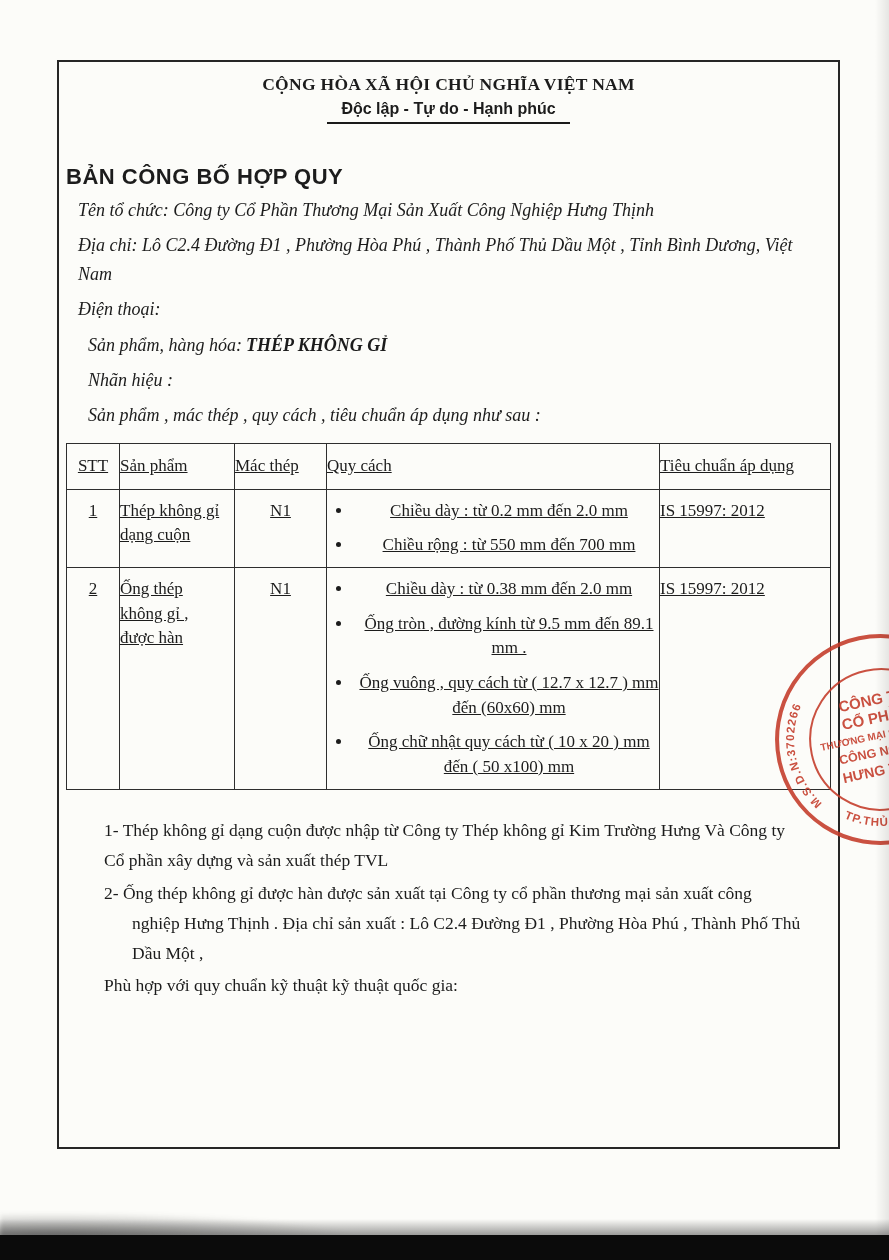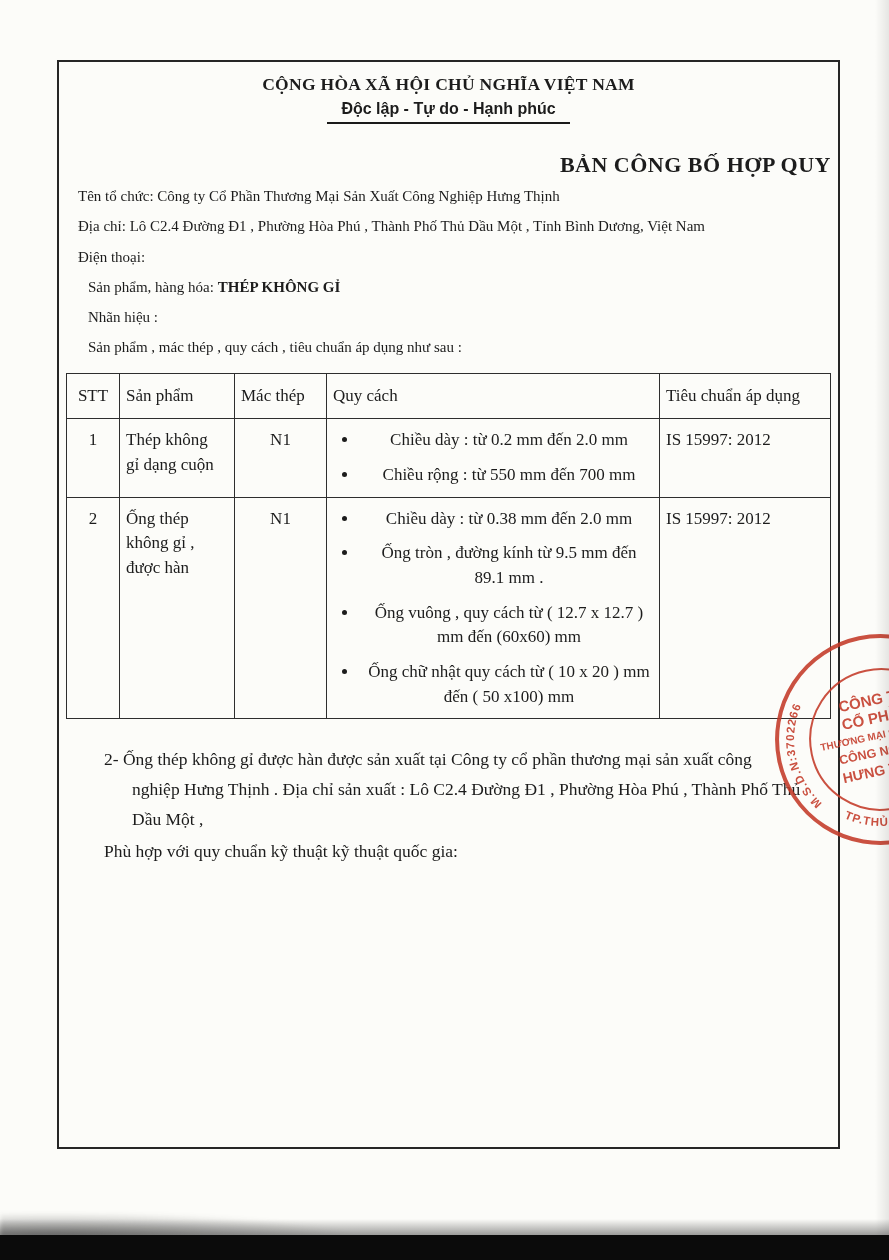--- a/index.html
+++ b/index.html
@@ -29,8 +29,8 @@
   }
 
   .title {
-    text-align:right; margin-top:28px;
-    font-family:Liberation Serif, serif; font-weight:bold;
+    text-align:left; margin-top:40px;
+    font-family:Liberation Sans, sans-serif; font-weight:bold;
     font-size:22px; letter-spacing:0.5px;
   }
   .docnum { text-align:center; margin-top:12px; font-size:17.5px; }

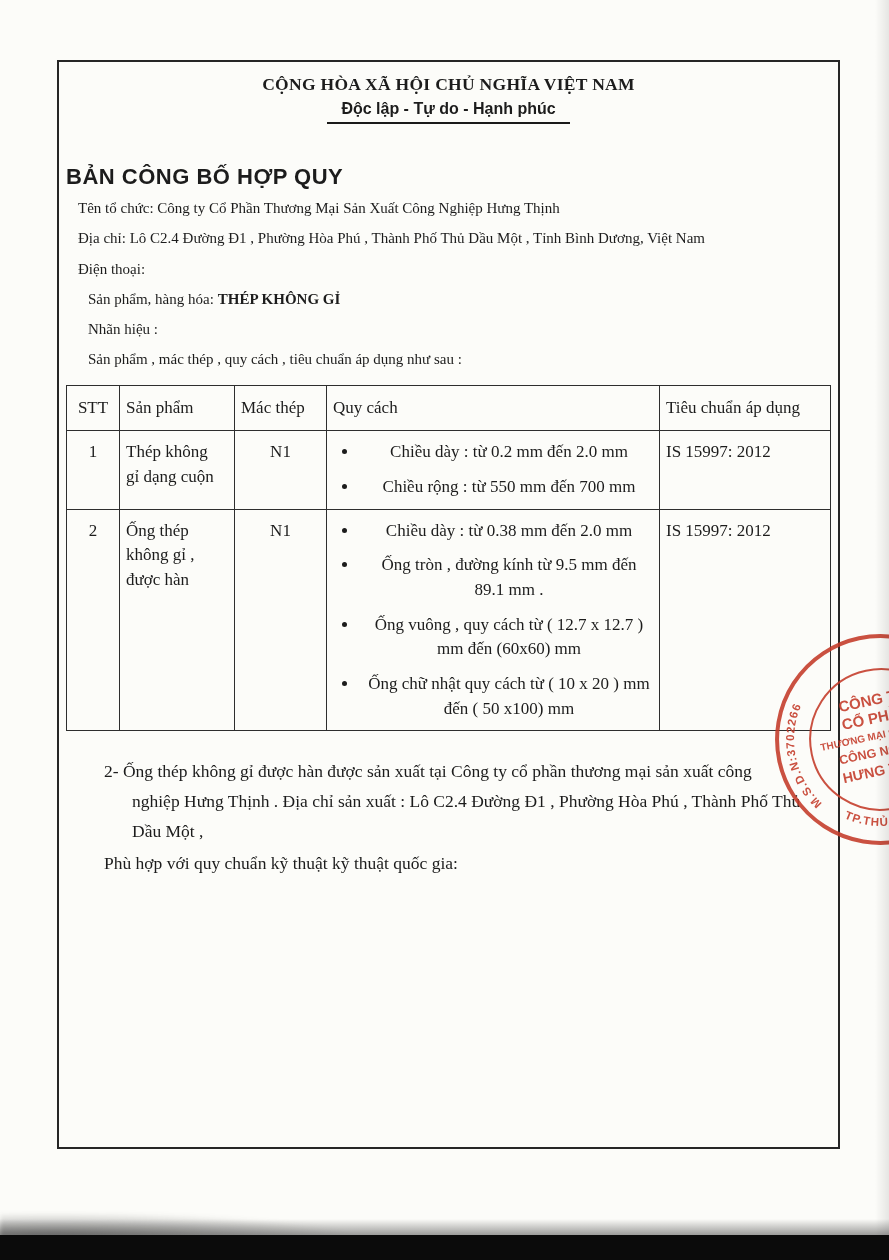--- a/index.html
+++ b/index.html
@@ -35,7 +35,7 @@
   }
   .docnum { text-align:center; margin-top:12px; font-size:17.5px; }
 
-  p.b { font-size:15px; line-height:1.62; margin:6px 10px 0 12px; }
+  p.b { font-size:18px; line-height:1.62; margin:6px 10px 0 12px;font-style:italic; }
   p.ind { margin-left:22px; }
   .prod-value { font-weight:bold; margin-left:4px; }
 

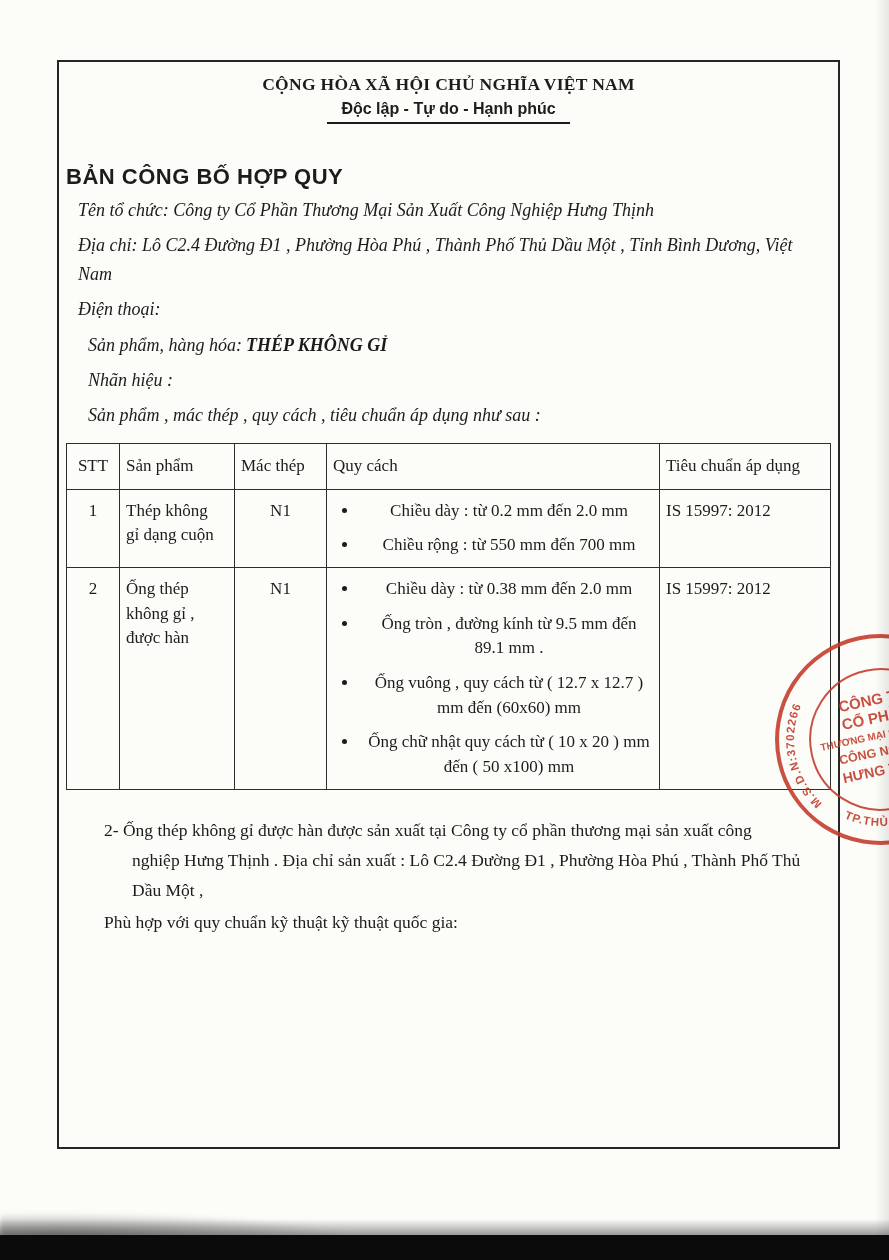--- a/index.html
+++ b/index.html
@@ -44,8 +44,8 @@
     margin-top:13px;
   }
   table.spec th, table.spec td {
-    border:1.5px solid #2e2e2e; padding:9px 6px; vertical-align:top;
-    font-size:17px; font-weight:normal; text-align:left; line-height:1.45;
+    border:1.5px solid #2e2e2e; padding:9px 0; vertical-align:top;
+    font-size:17px; font-weight:normal; text-align:left; line-height:1.45;text-decoration:underline;
   }
   table.spec th { padding-top:10px; padding-bottom:10px; }
   .c-stt { text-align:center !important; }

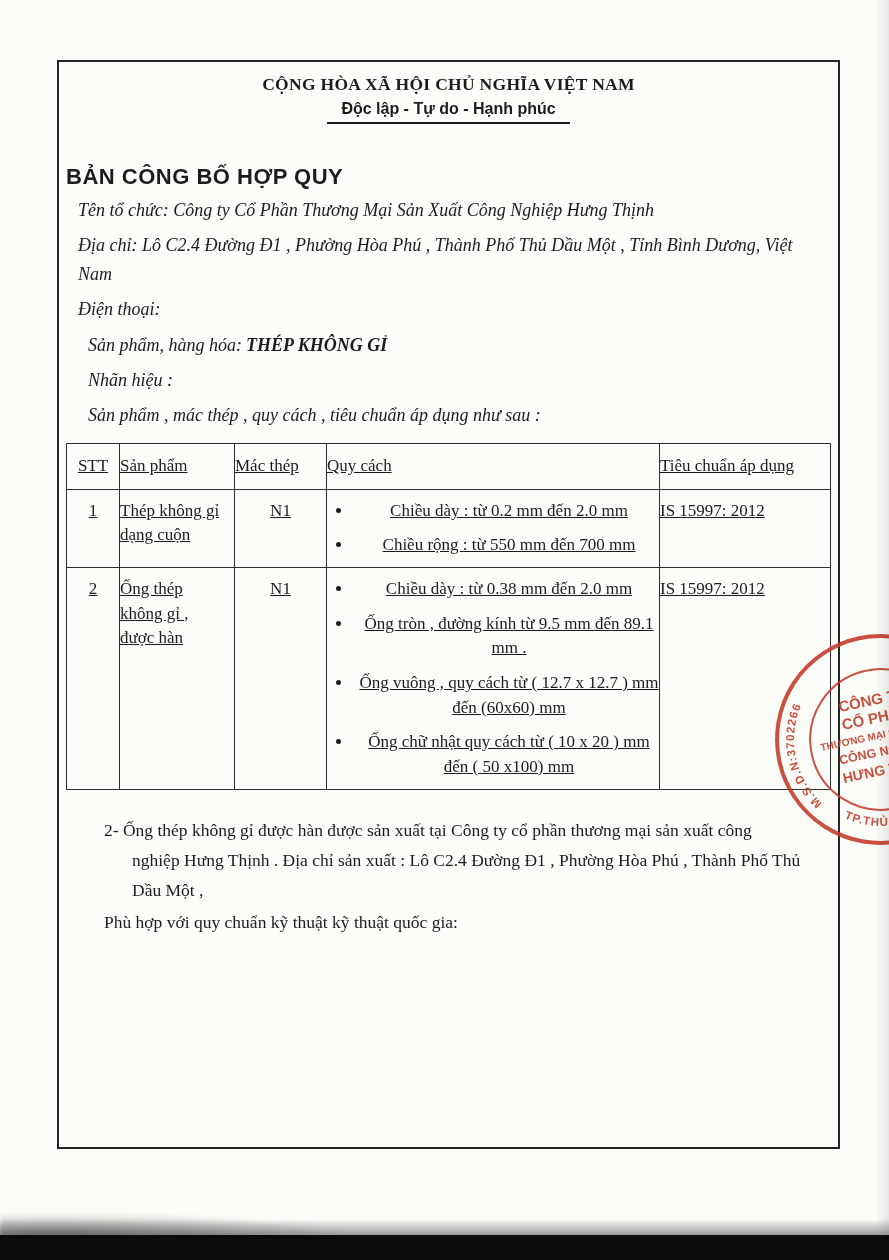--- a/index.html
+++ b/index.html
@@ -155,6 +155,7 @@
     </table>
 
     <div class="notes">
+      <p class="note1">1-  Thép không gỉ dạng cuộn được nhập từ Công ty Thép không gỉ Kim Trường Hưng Và Công ty Cổ phần xây dựng và sản xuất thép TVL</p>
       <p class="note2">2-  Ống thép không gỉ được hàn được sản xuất tại Công ty cổ phần thương mại sản xuất công nghiệp Hưng Thịnh . Địa chỉ sản xuất : Lô C2.4 Đường Đ1 , Phường Hòa Phú , Thành Phố Thủ Dầu Một ,</p>
       <p class="conf">Phù hợp với quy chuẩn kỹ thuật kỹ thuật quốc gia:</p>
     </div>

